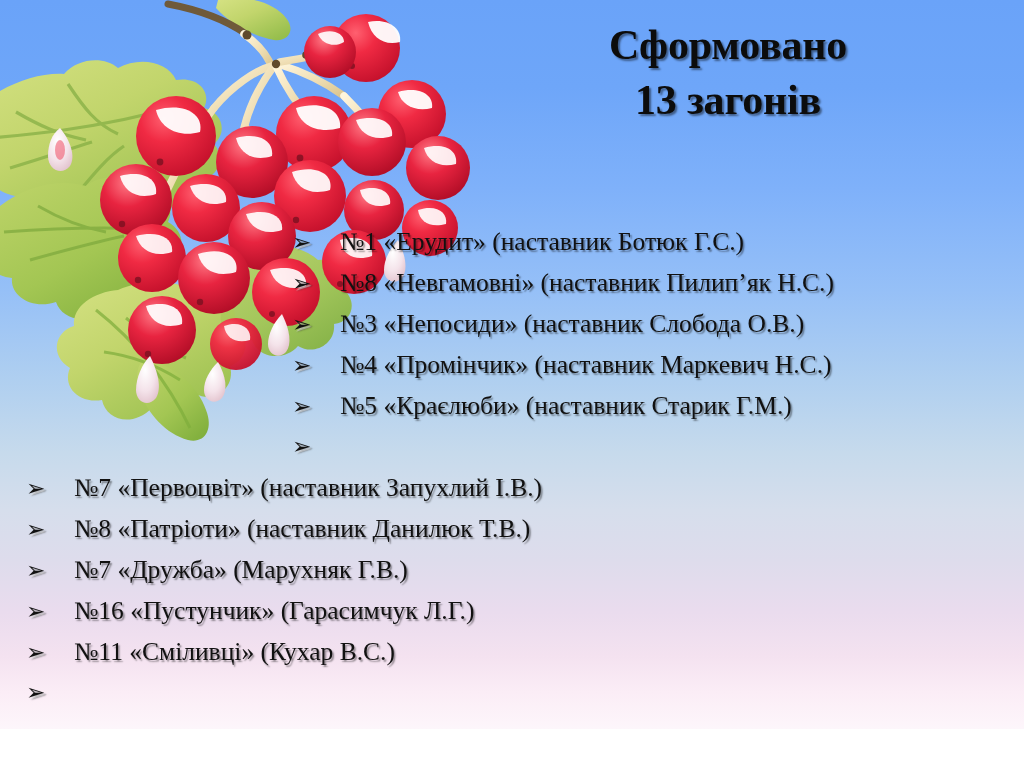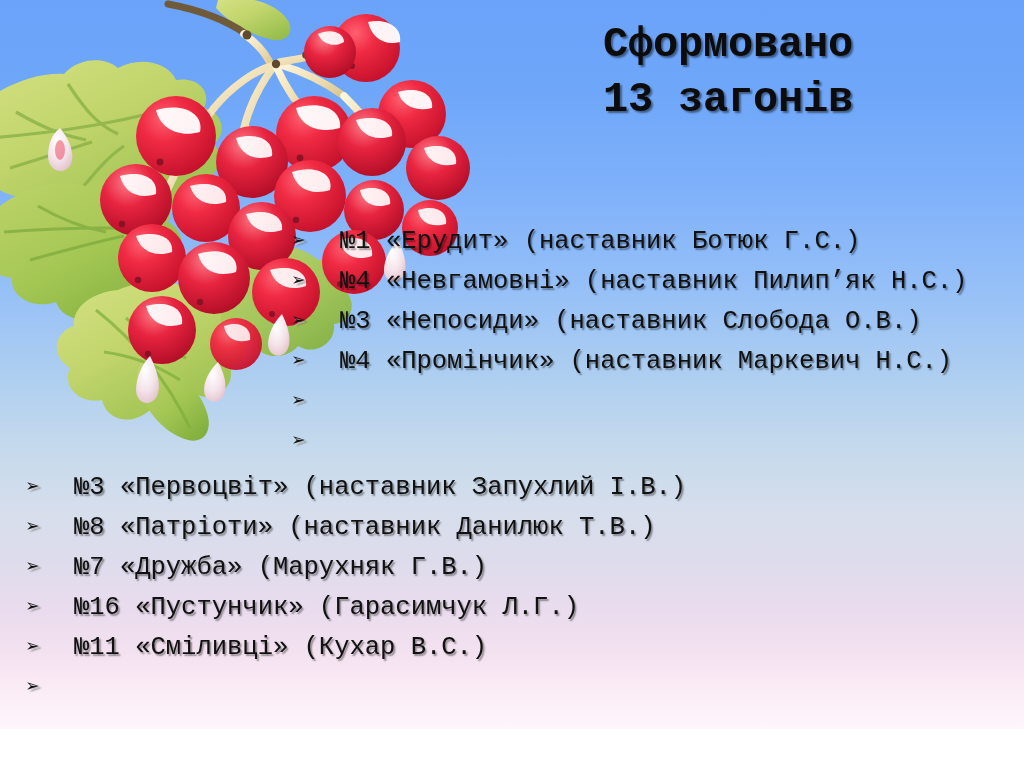--- a/index.html
+++ b/index.html
@@ -13,7 +13,7 @@
     width: 1024px;
     height: 729px;
     overflow: hidden;
-    font-family: Liberation Mono, monospace;
+    font-family: Liberation Serif, serif;
     
     background: linear-gradient(to bottom,
         #6AA3F9 0%,

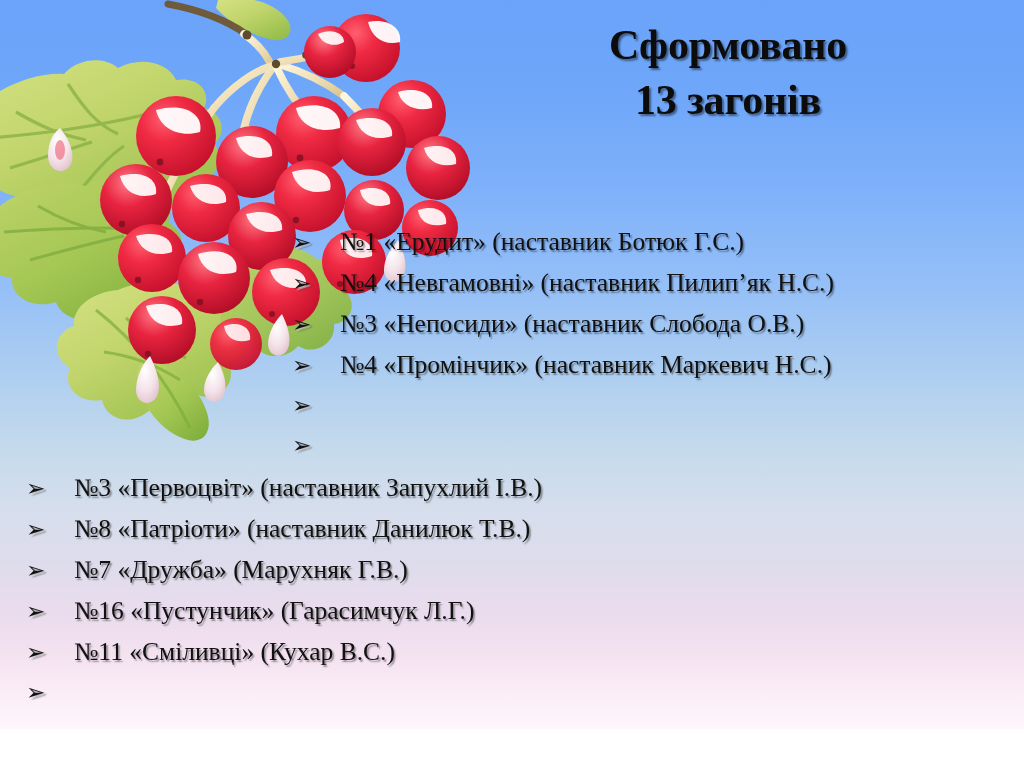--- a/index.html
+++ b/index.html
@@ -299,7 +299,7 @@
     </li>
     <li class="bitem">
       <span class="bullet">➢</span>
-      <span class="btext">№4 «Невгамовні» (наставник Пилип’як Н.С.)</span>
+      <span class="btext">№8 «Невгамовні» (наставник Пилип’як Н.С.)</span>
     </li>
     <li class="bitem">
       <span class="bullet">➢</span>

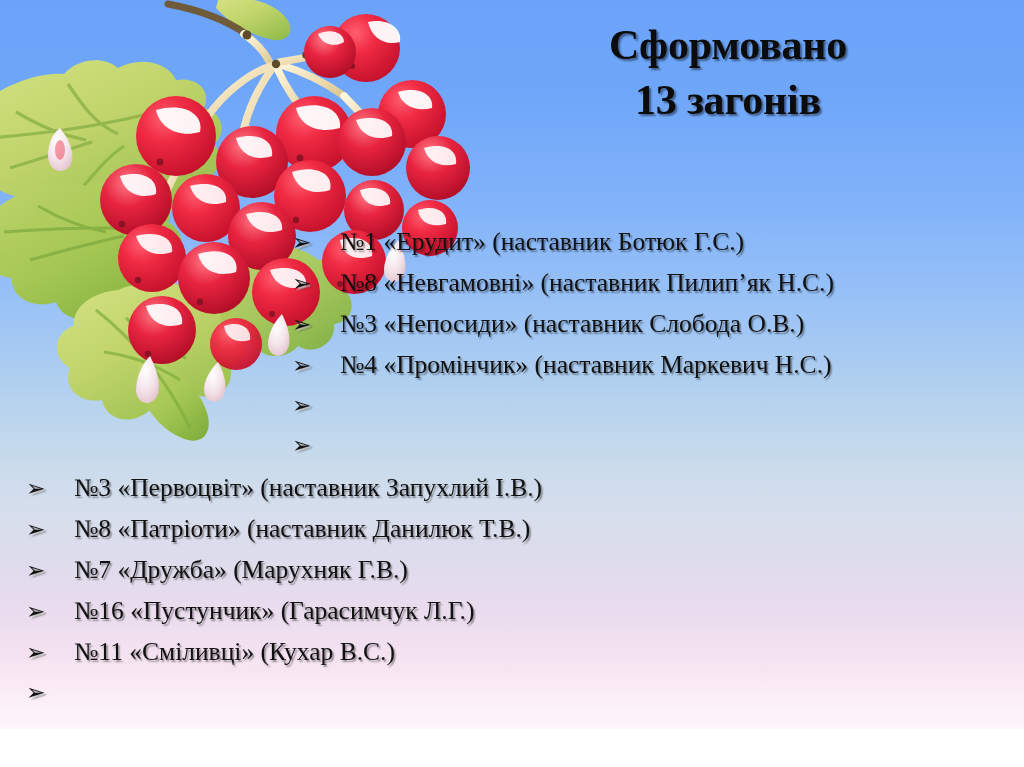--- a/index.html
+++ b/index.html
@@ -311,6 +311,7 @@
     </li>
     <li class="bitem">
       <span class="bullet">➢</span>
+      <span class="btext">№5 «Краєлюби» (наставник Старик Г.М.)</span>
     </li>
     <li class="bitem">
       <span class="bullet">➢</span>

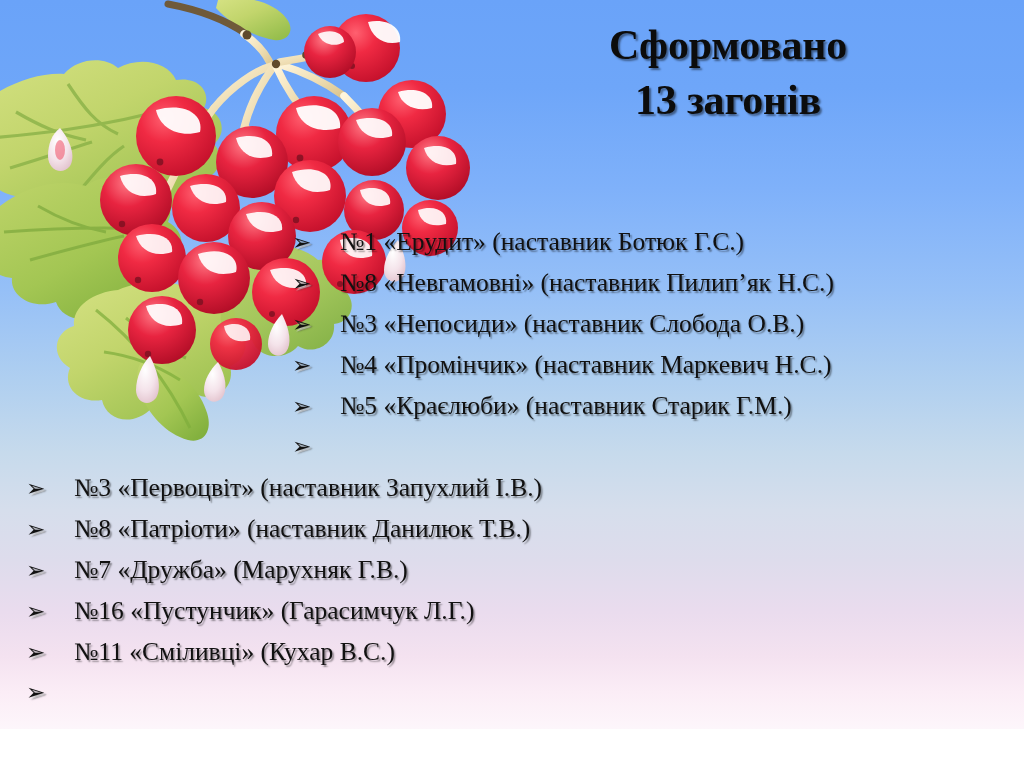--- a/index.html
+++ b/index.html
@@ -321,7 +321,7 @@
   <ul class="blist" id="list-full">
     <li class="bitem">
       <span class="bullet">➢</span>
-      <span class="btext">№3 «Первоцвіт» (наставник Запухлий І.В.)</span>
+      <span class="btext">№7 «Первоцвіт» (наставник Запухлий І.В.)</span>
     </li>
     <li class="bitem">
       <span class="bullet">➢</span>

